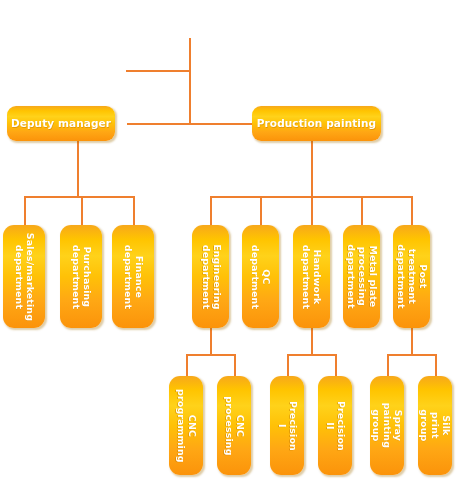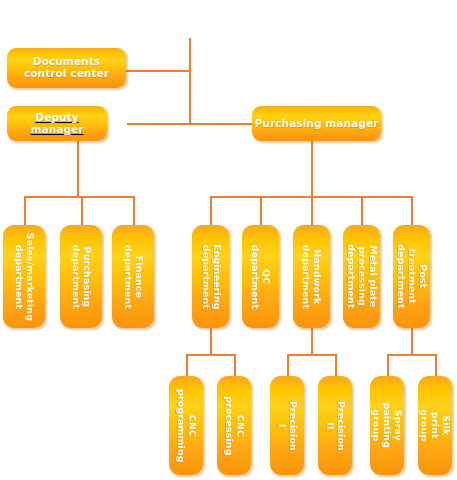--- a/index.html
+++ b/index.html
@@ -124,10 +124,6 @@
   <div class="conn conn-v" style="left:435px; top:354px; height:22px;"></div>
 
 
-  <div class="node horiz" style="left:7px; top:48px; width:119px; height:40px;">
-    <span class="lbl">Documents
-control center</span>
-  </div>
 
   <div class="node horiz" style="left:7px; top:106px; width:100px; height:35px;text-decoration:underline;">
     <span class="lbl">Deputy manager</span>

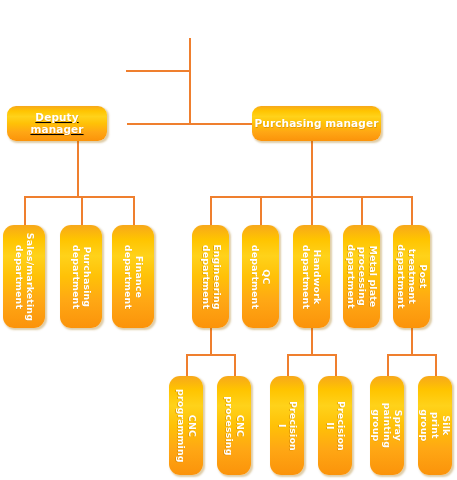--- a/index.html
+++ b/index.html
@@ -125,7 +125,7 @@
 
 
 
-  <div class="node horiz" style="left:7px; top:106px; width:100px; height:35px;text-decoration:underline;">
+  <div class="node horiz" style="left:7px; top:106px; width:108px; height:35px;">
     <span class="lbl">Deputy manager</span>
   </div>
 

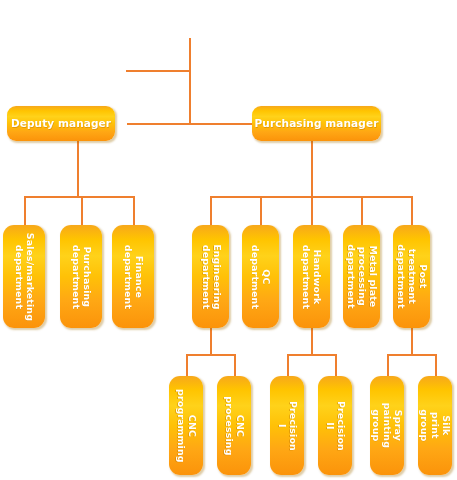--- a/index.html
+++ b/index.html
@@ -130,7 +130,7 @@
   </div>
 
   <div class="node horiz" style="left:252px; top:106px; width:129px; height:35px;">
-    <span class="lbl">Purchasing manager</span>
+    <span class="lbl">Production painting</span>
   </div>
 
   <div class="node vert" style="left:3px; top:225px; width:42px; height:103px;">

